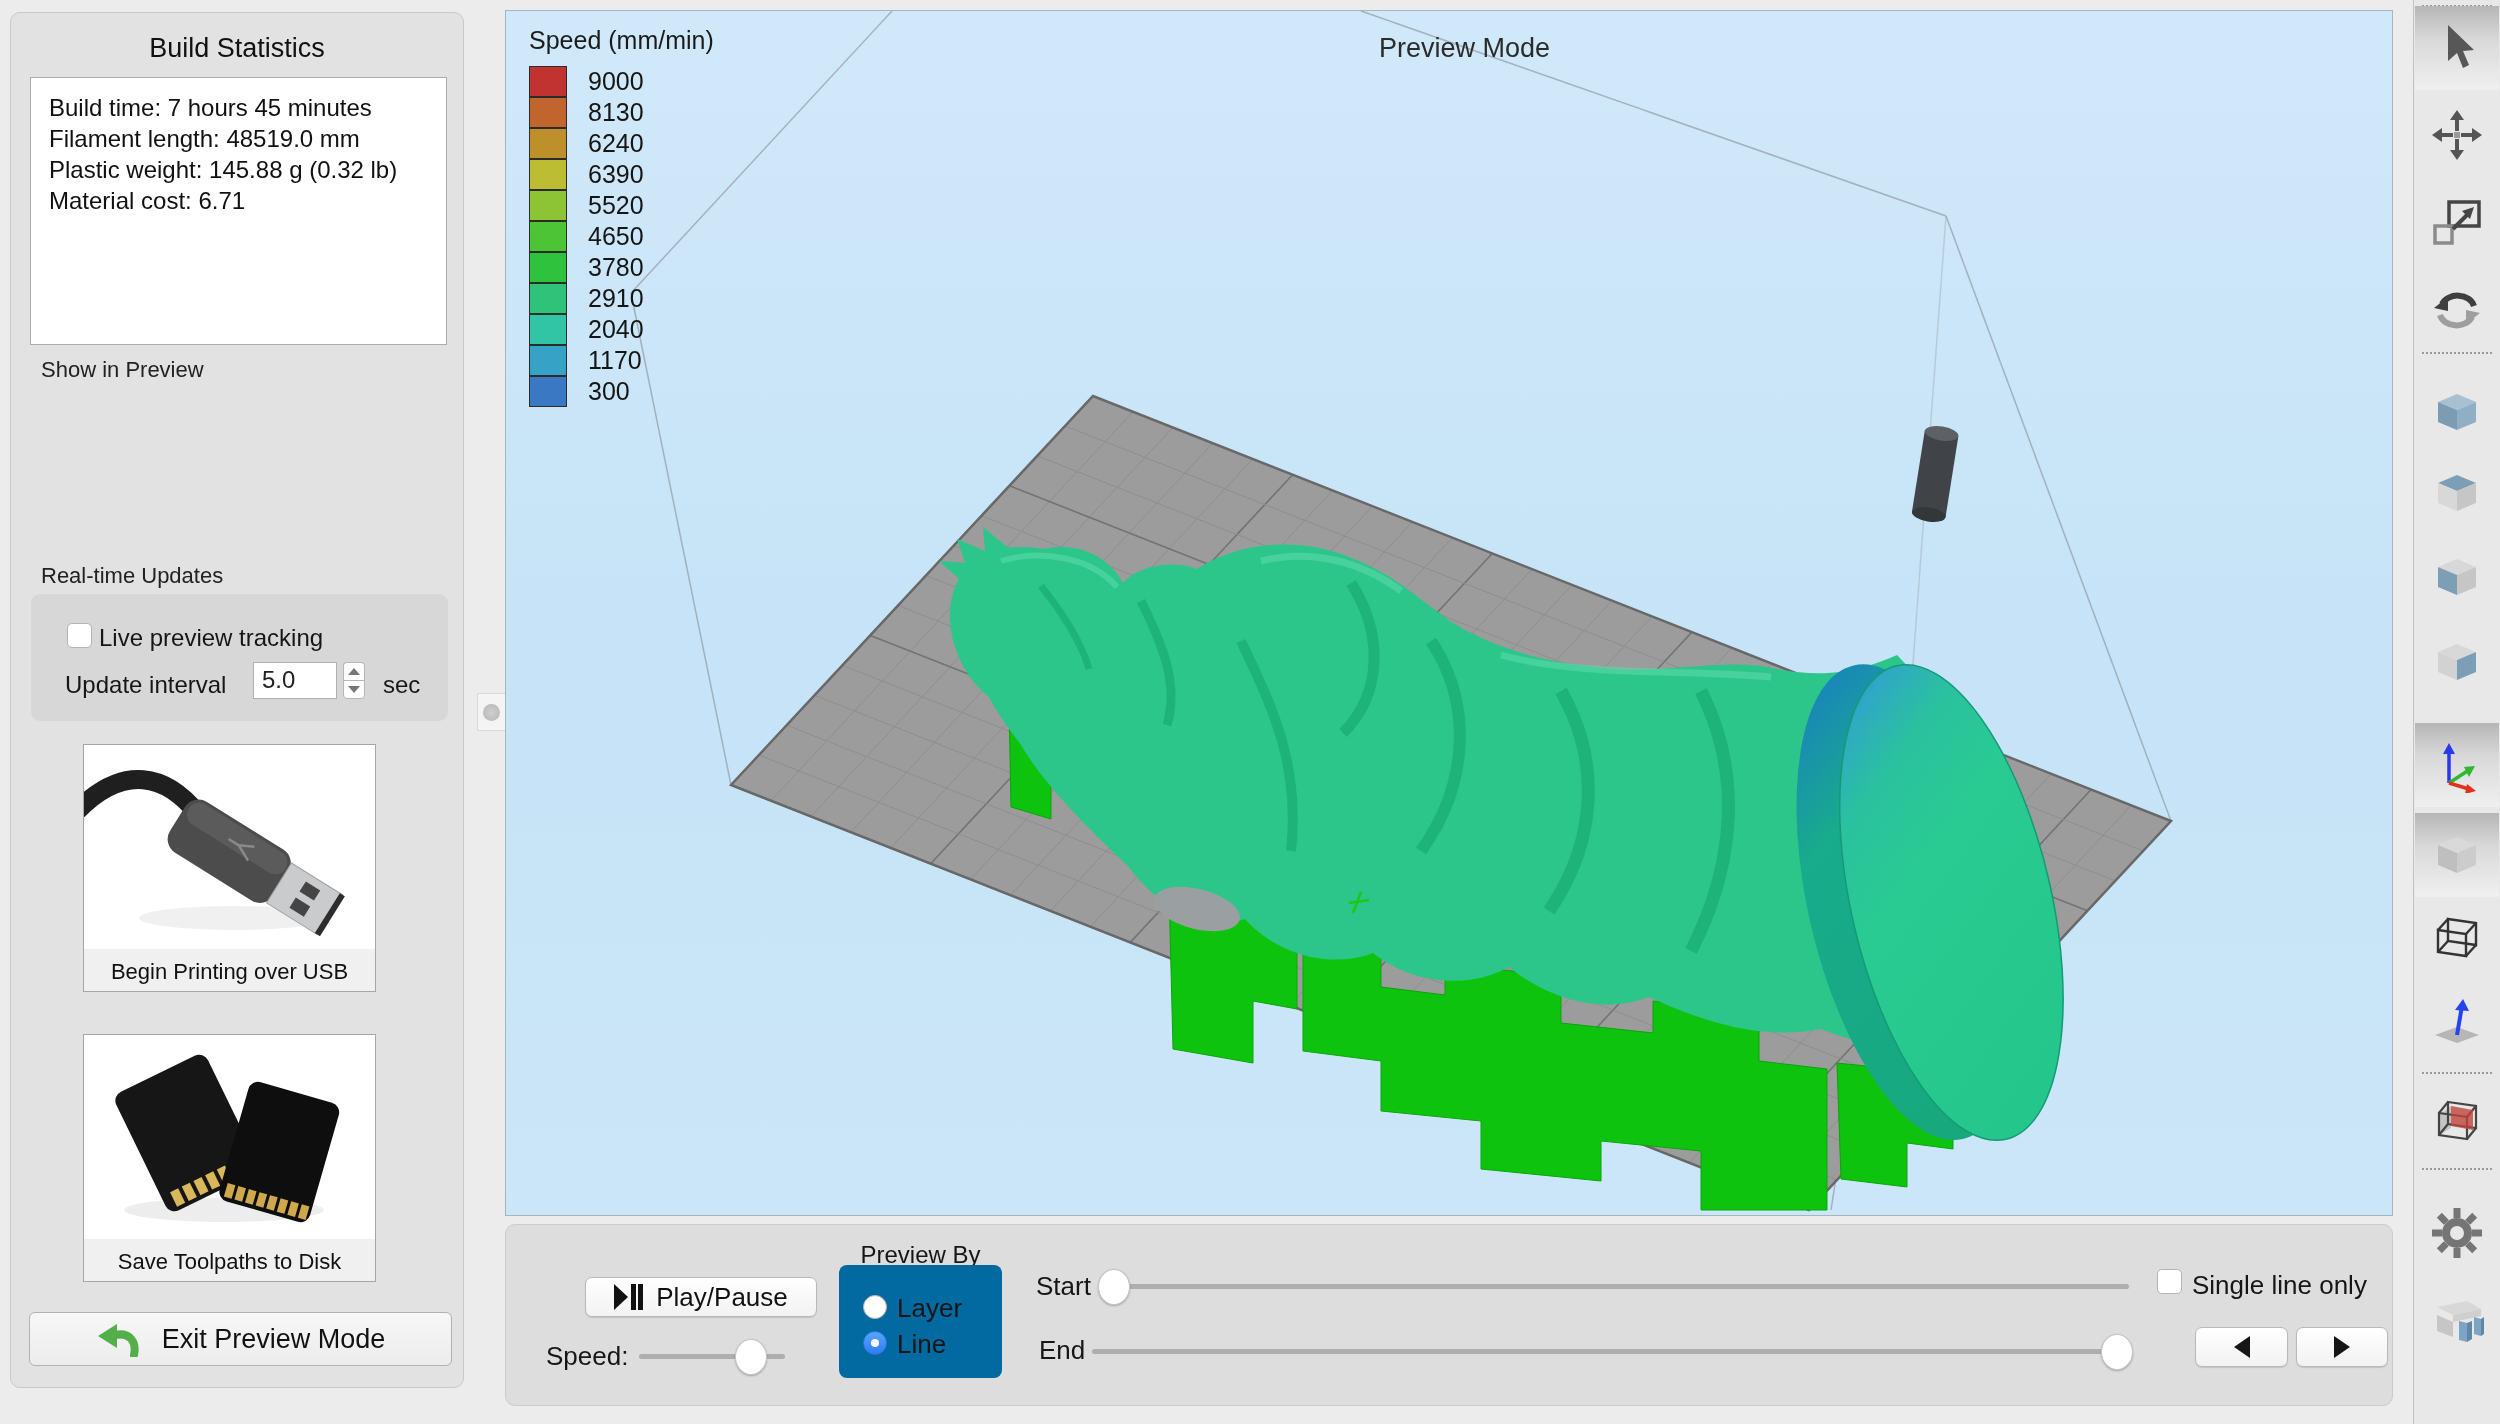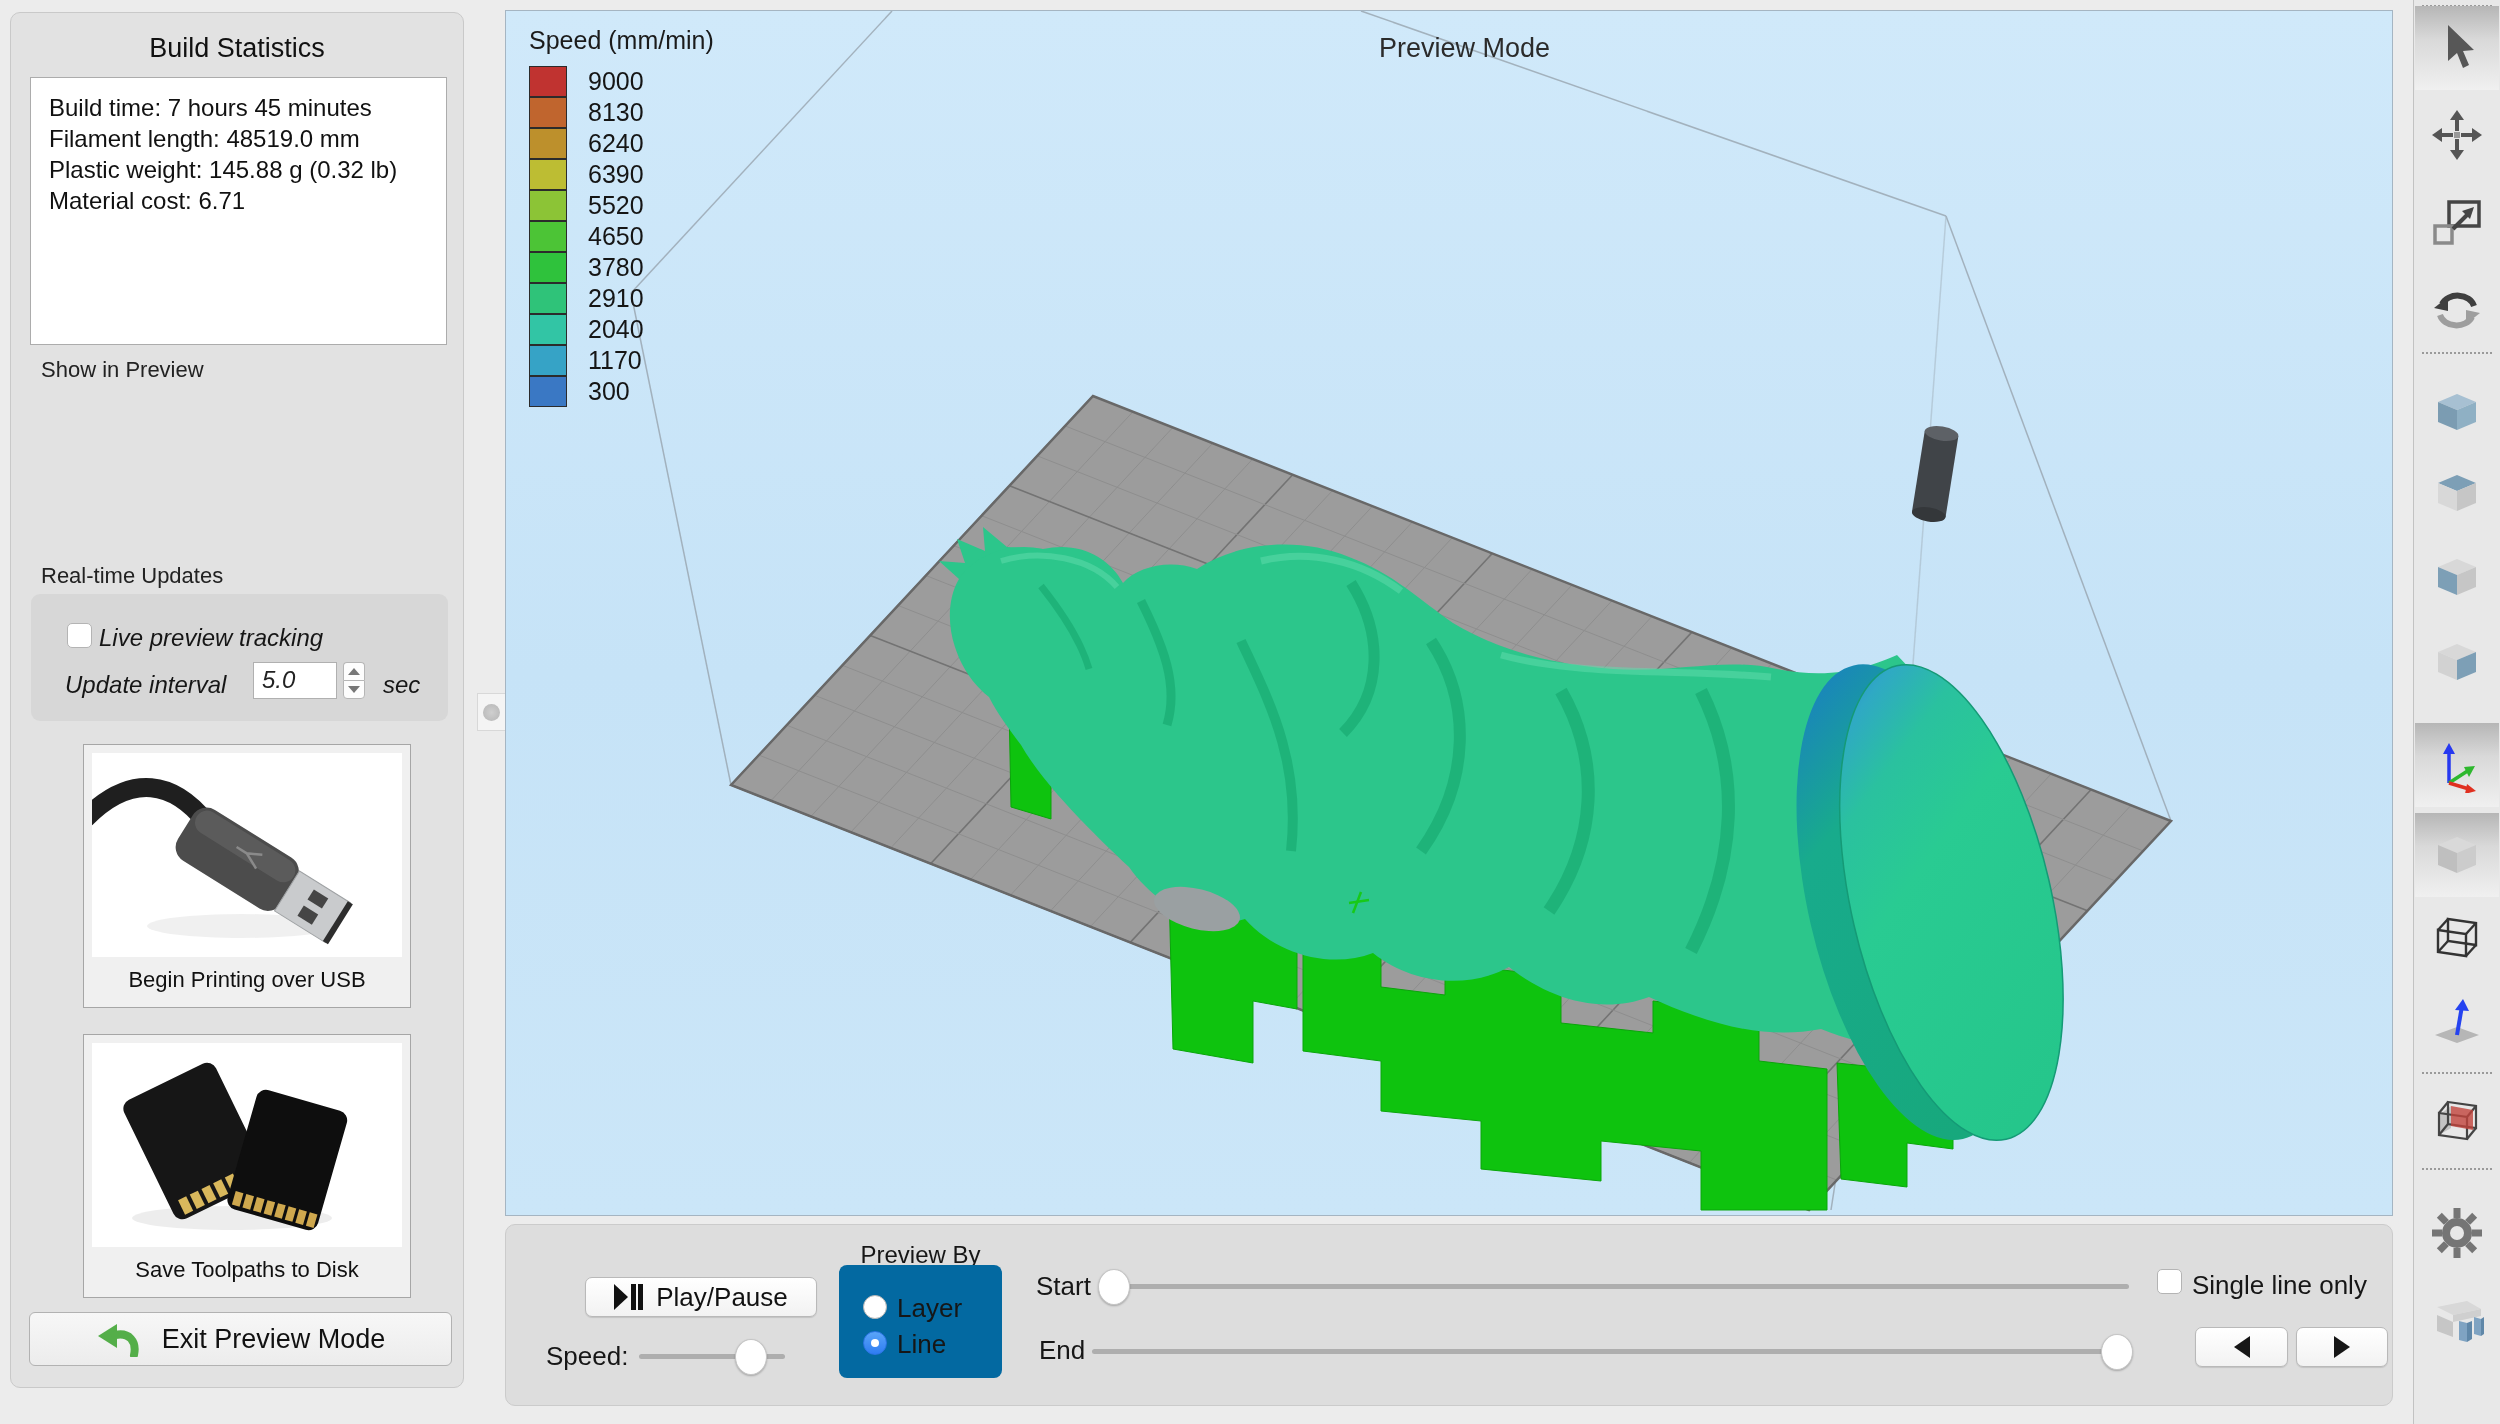--- a/index.html
+++ b/index.html
@@ -93,7 +93,7 @@
 
     <div class="section-label" style="left:30px;top:550px;">Real-time Updates</div>
 
-    <div class="groupbox" style="left:20px;top:581px;width:417px;height:127px;font-style:italic;">
+    <div class="groupbox" style="left:20px;top:581px;width:417px;height:127px;">
       <div class="cb" style="left:36px;top:29px;"></div>
       <div class="cb-label" style="left:68px;top:30px;">Live preview tracking</div>
       <div class="cb-label" style="left:34px;top:77px;">Update interval</div>

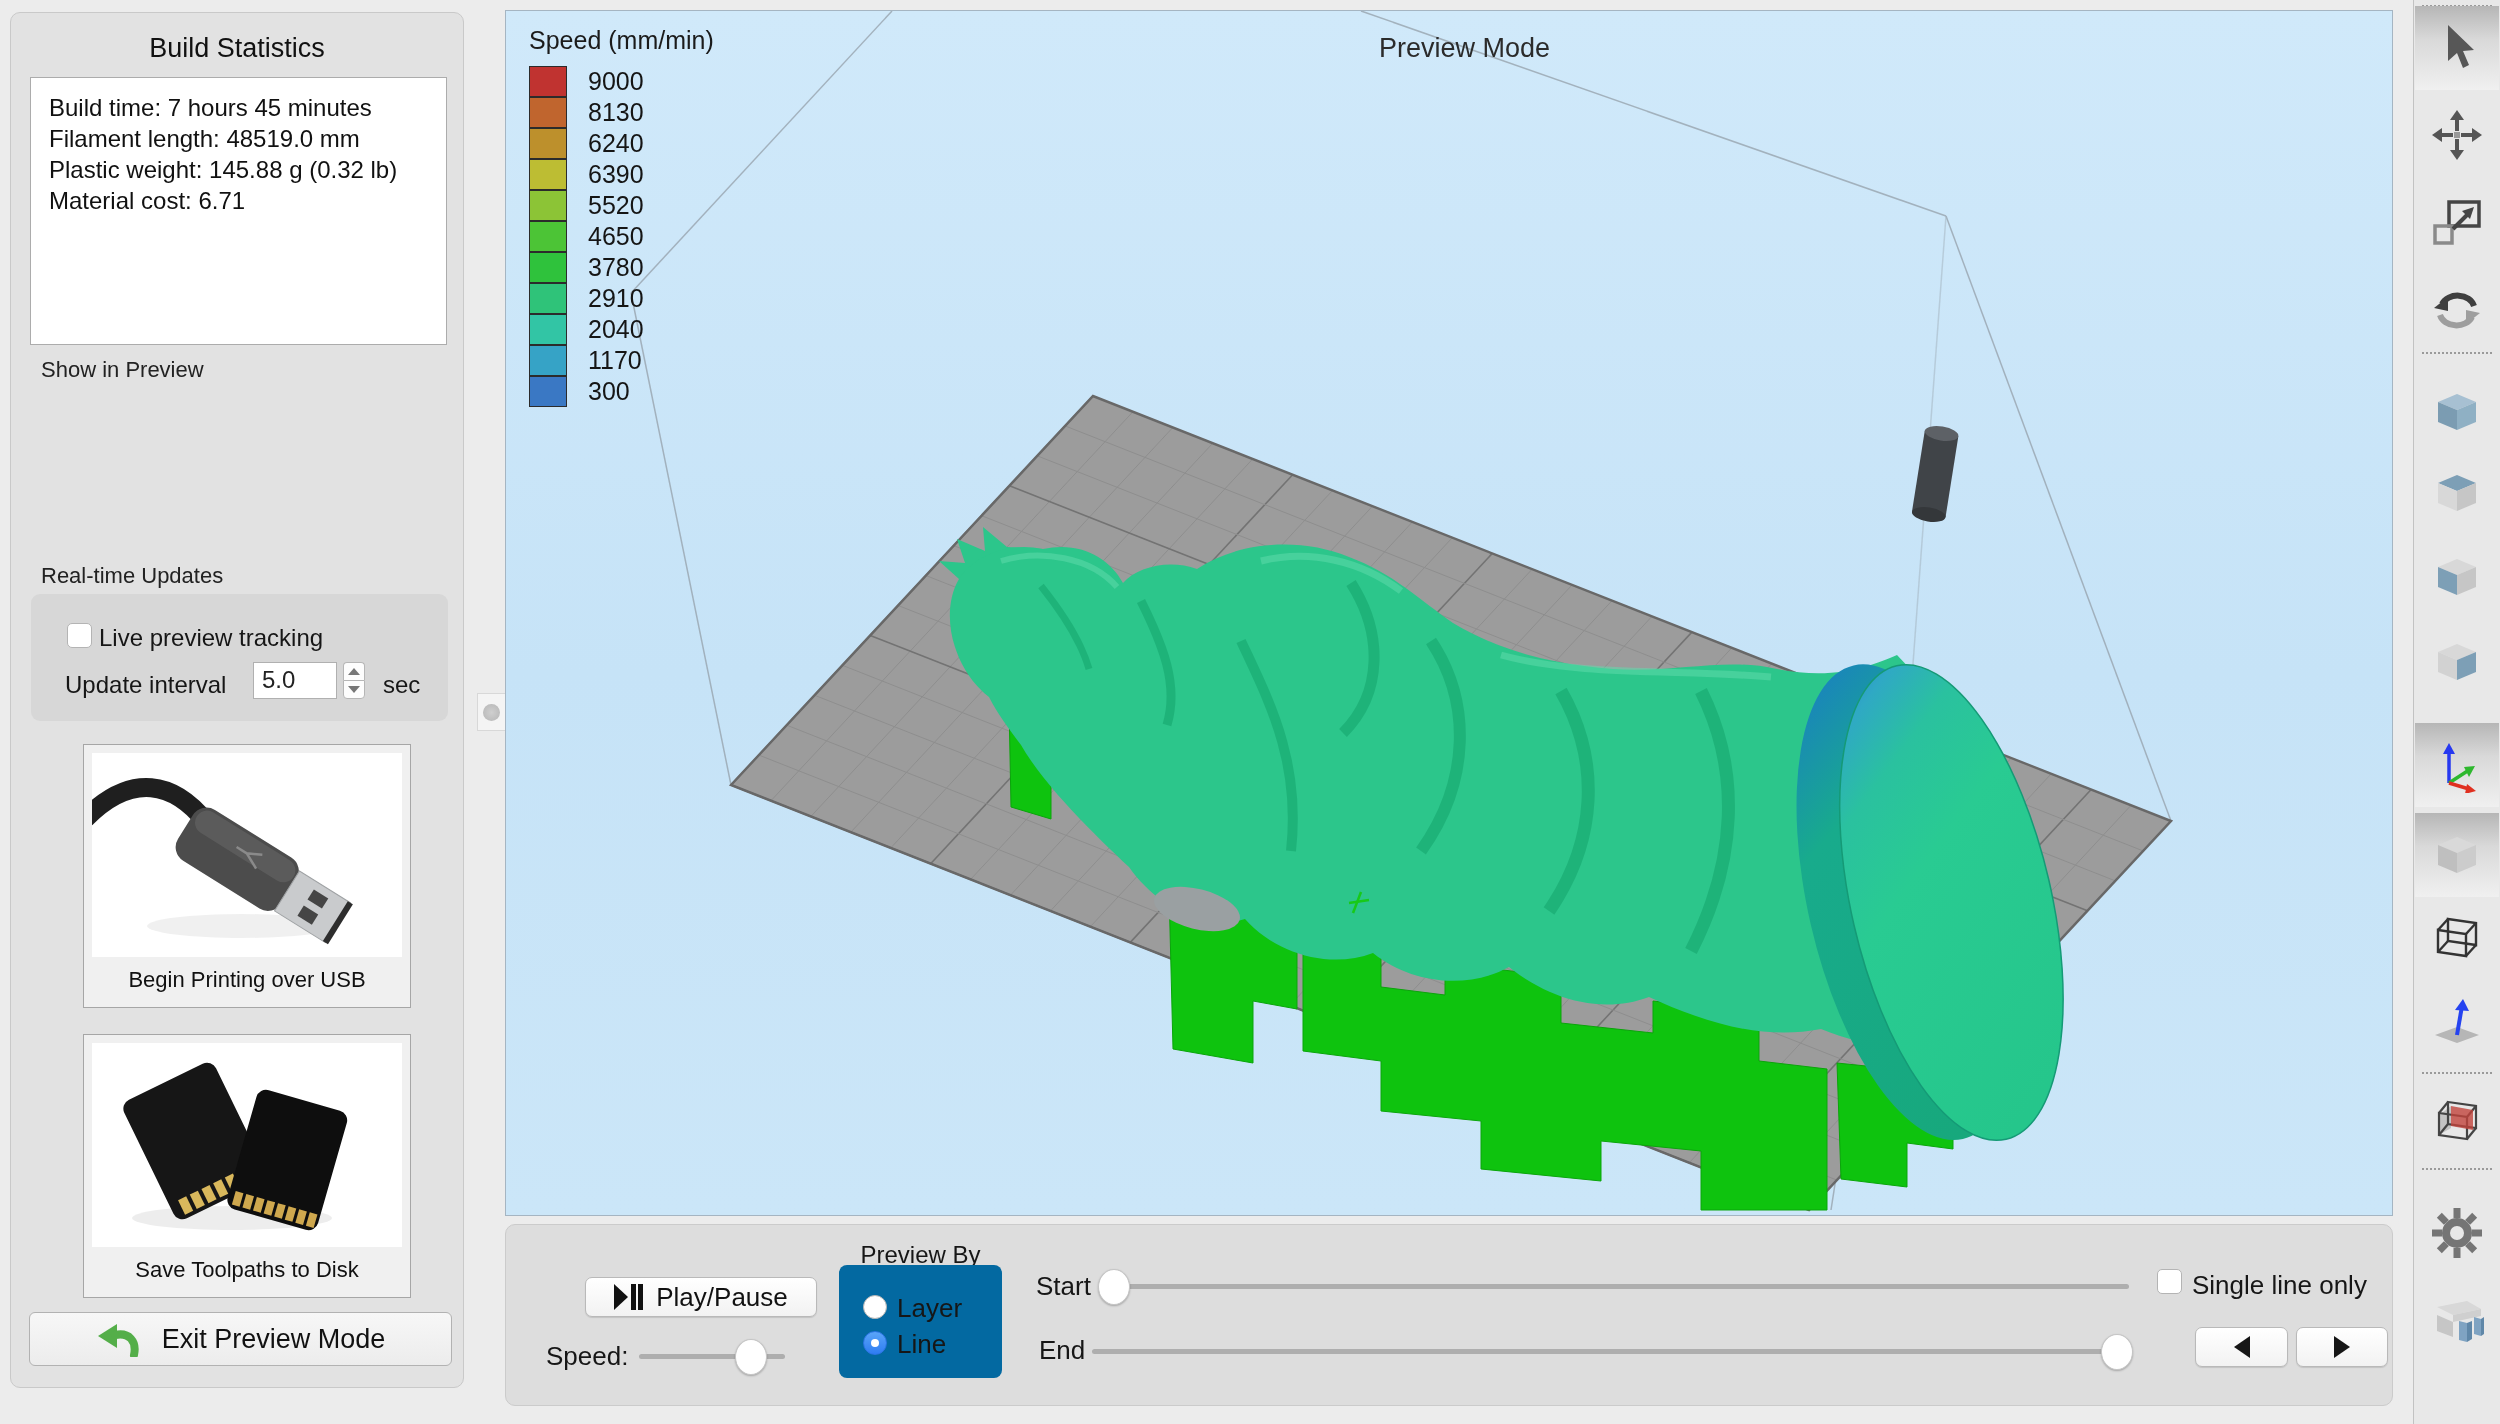--- a/index.html
+++ b/index.html
@@ -31,7 +31,7 @@
   .stepper .dn{border-radius:0 0 4px 4px;}
   .tri-up{width:0;height:0;border-left:6px solid transparent;border-right:6px solid transparent;border-bottom:7px solid #777;}
   .tri-dn{width:0;height:0;border-left:6px solid transparent;border-right:6px solid transparent;border-top:7px solid #777;}
-  .img-btn{position:absolute;width:328px;background:#f0f0f0;border:1px solid #a6a6a6;box-sizing:border-box;padding:8px;}
+  .img-btn{position:absolute;width:293px;background:#f0f0f0;border:1px solid #a6a6a6;box-sizing:border-box;padding:0;}
   .img-btn .photo{background:#fff;height:204px;overflow:hidden;}
   .img-btn .img-label{text-align:center;font-size:22px;color:#111;padding:10px 0 6px 0;}
   #exit-btn{position:absolute;left:18px;top:1299px;width:421px;height:52px;background:linear-gradient(#f7f7f7,#ececec);

